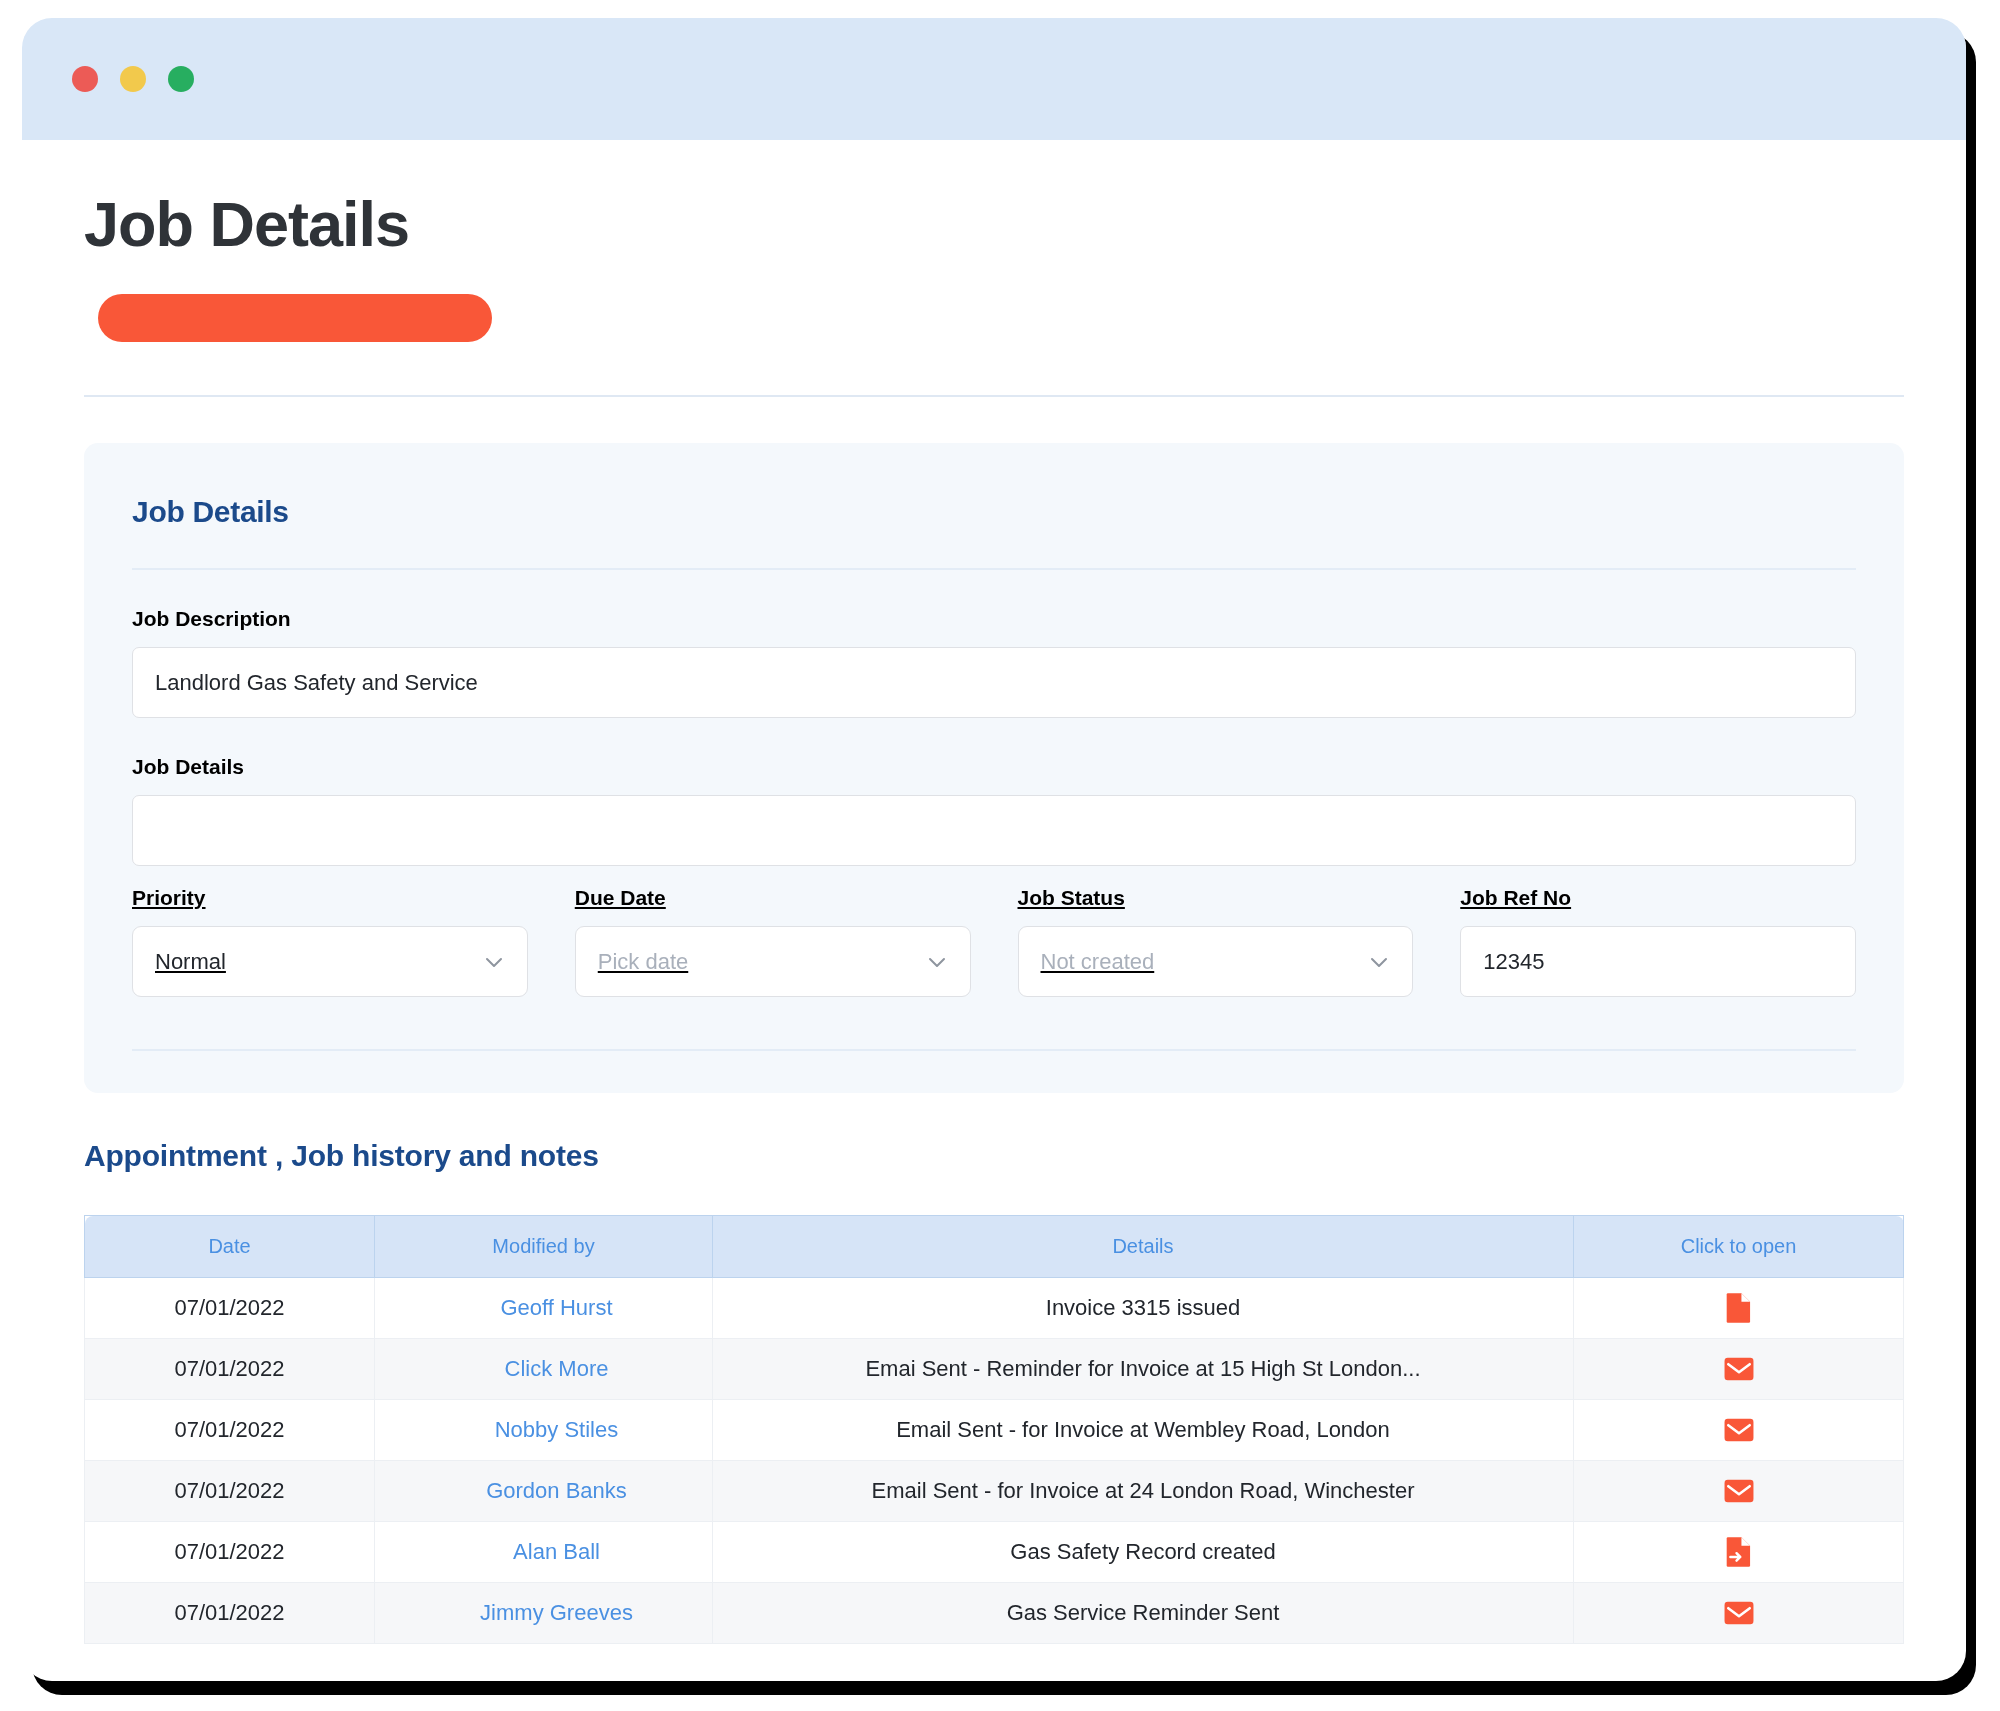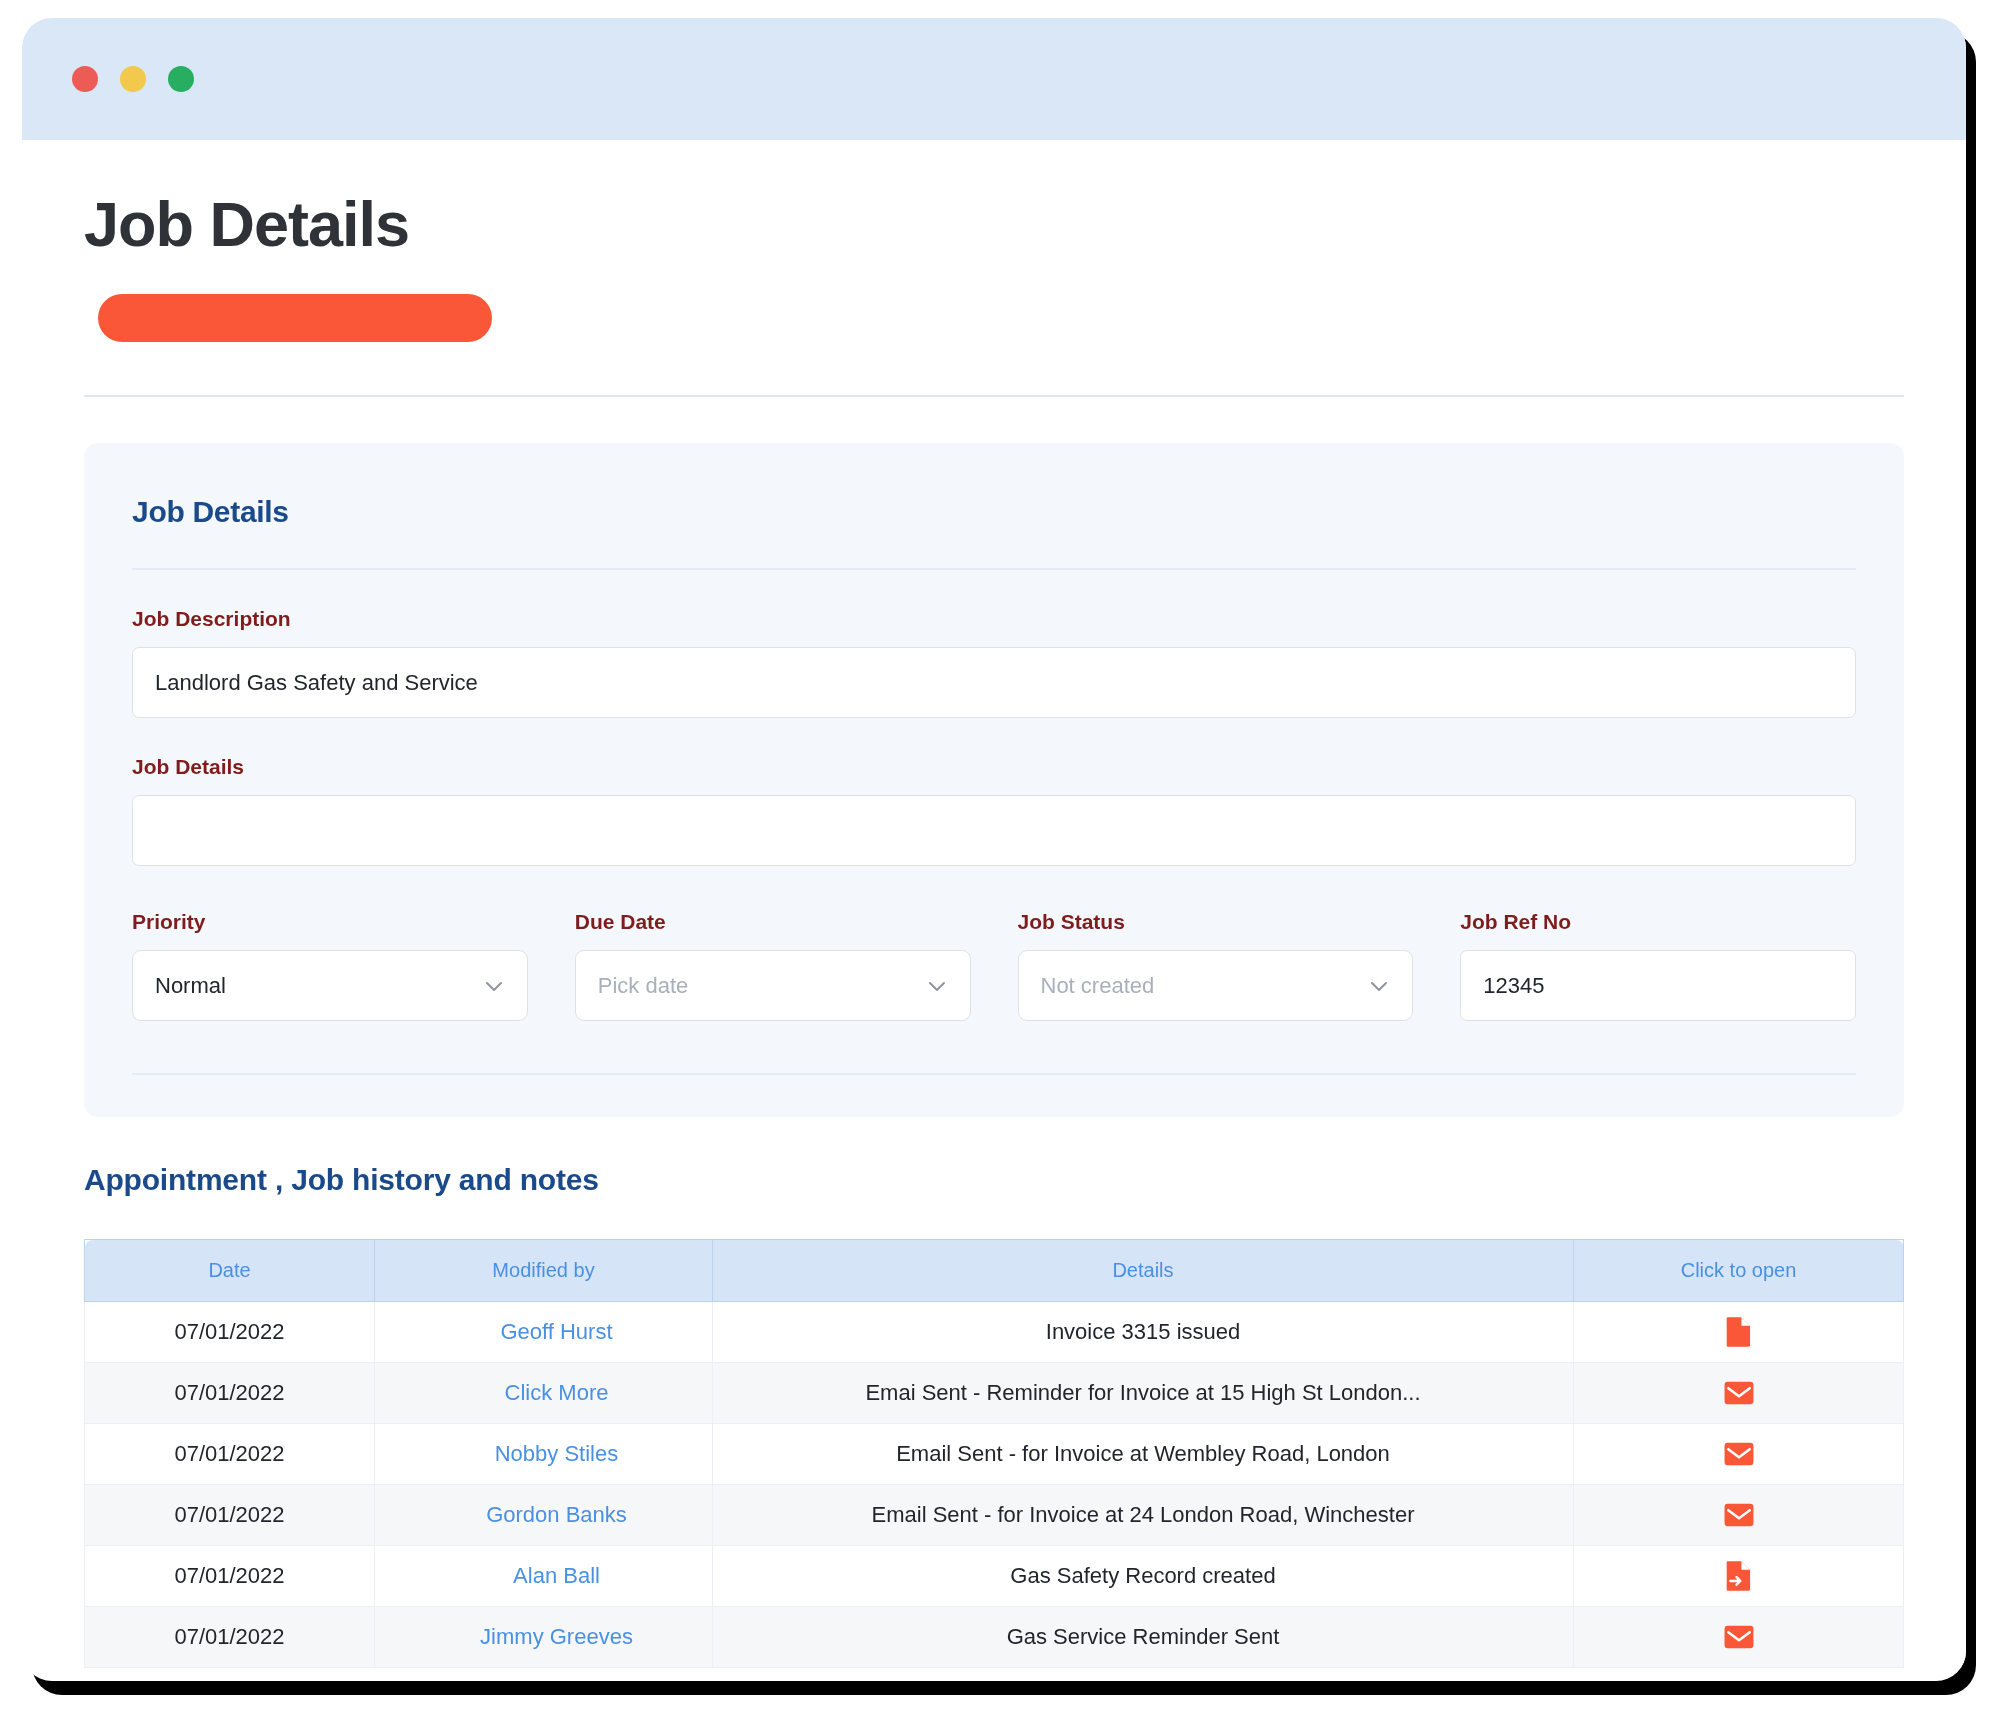--- a/index.html
+++ b/index.html
@@ -83,7 +83,7 @@
   .field-label {
     font-size: 21px;
     font-weight: bold;
-    color: #7f1d1d;
+    color: #000000;
     margin-bottom: 16px;
     display: block;
   }

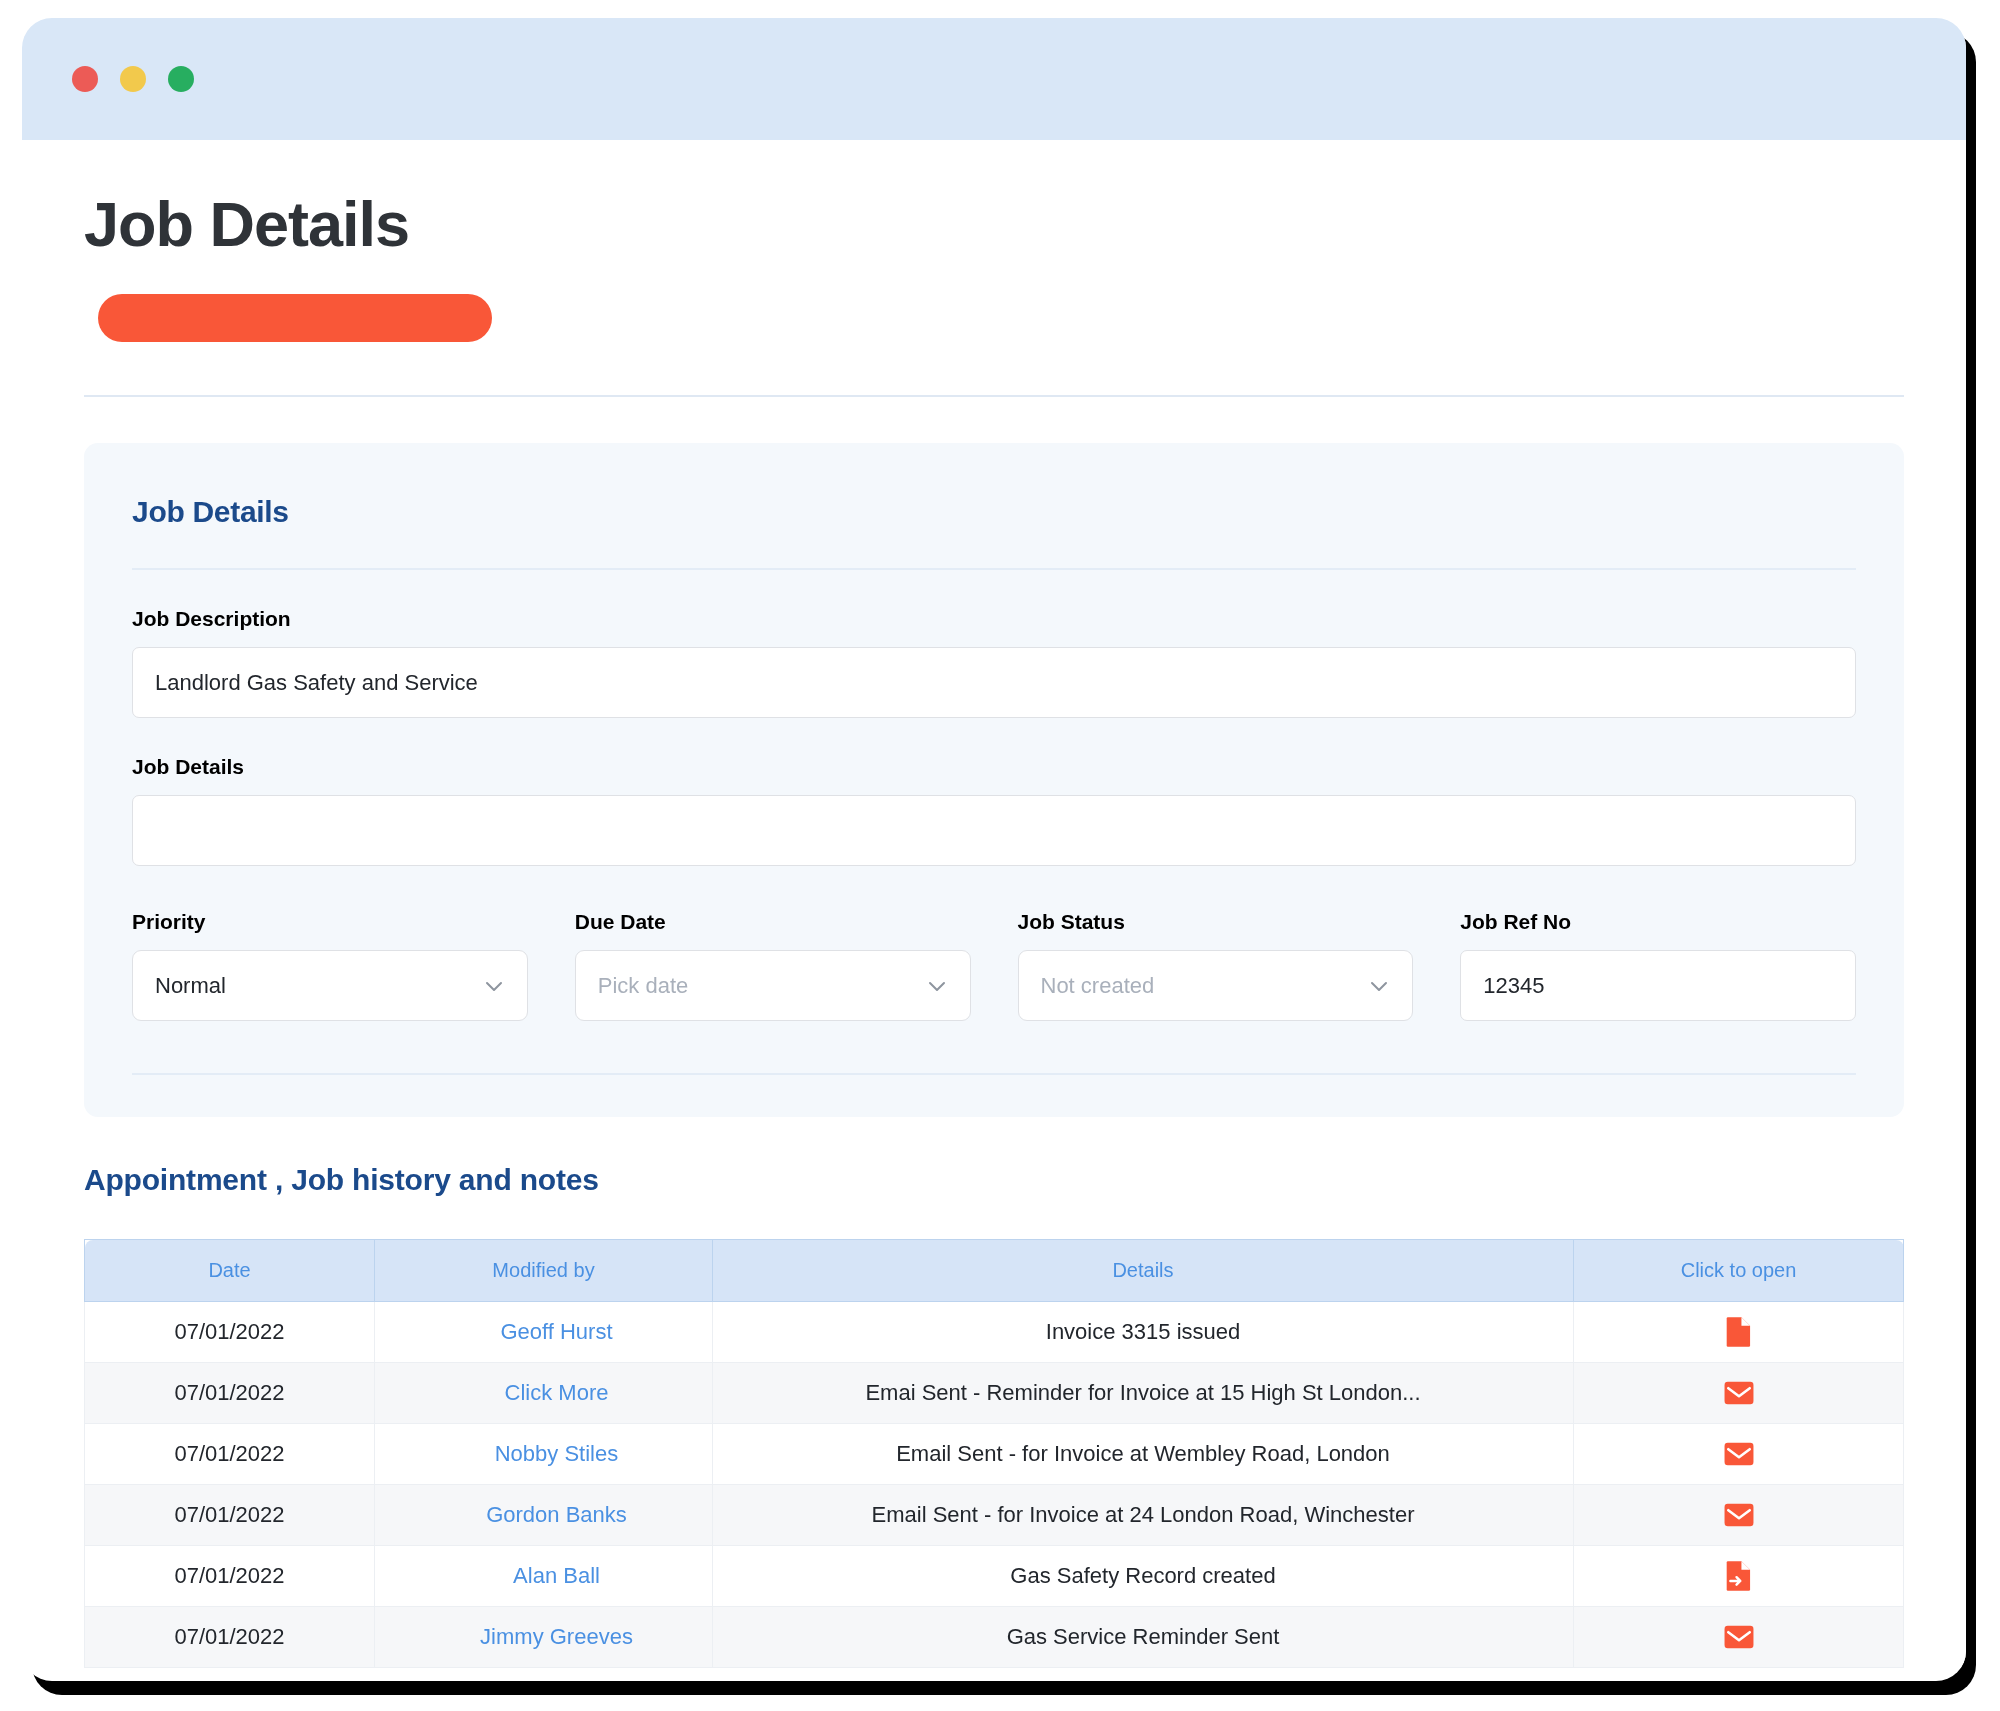--- a/index.html
+++ b/index.html
@@ -103,10 +103,11 @@
   .text-input::placeholder { color: #a9b0bb; }
 
   .grid4 {
-    margin-top: 44px;
+    margin-top: 20px;
     display: grid;
     grid-template-columns: 1fr 1fr 1fr 1fr;
     gap: 47px;
+    text-decoration: underline;
   }
   .select-wrap { position: relative; }
   .select-box {

